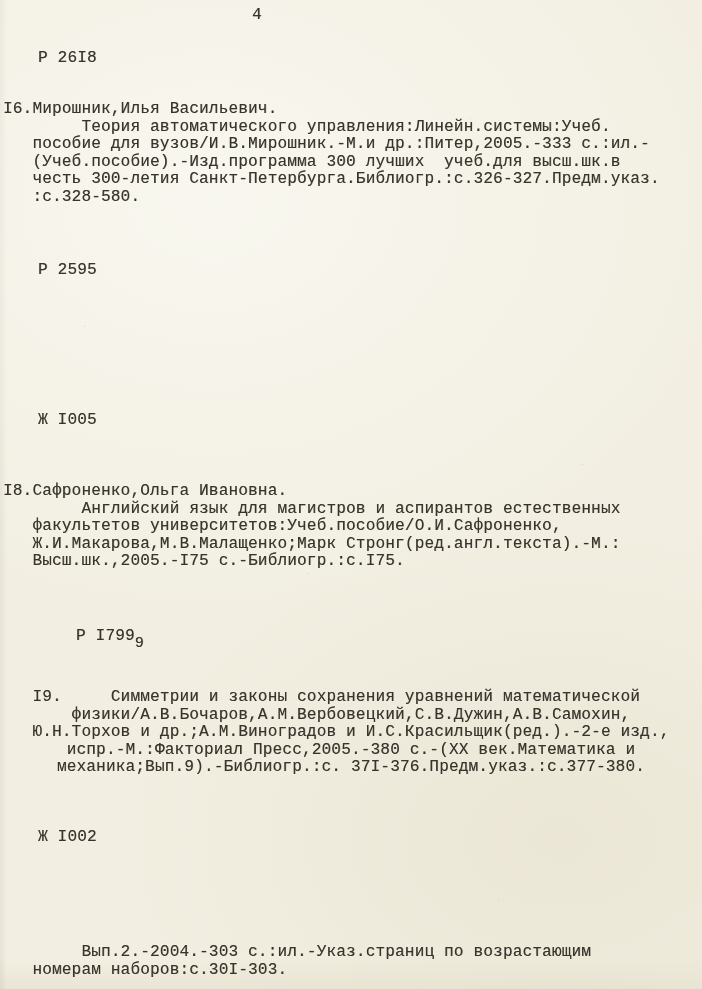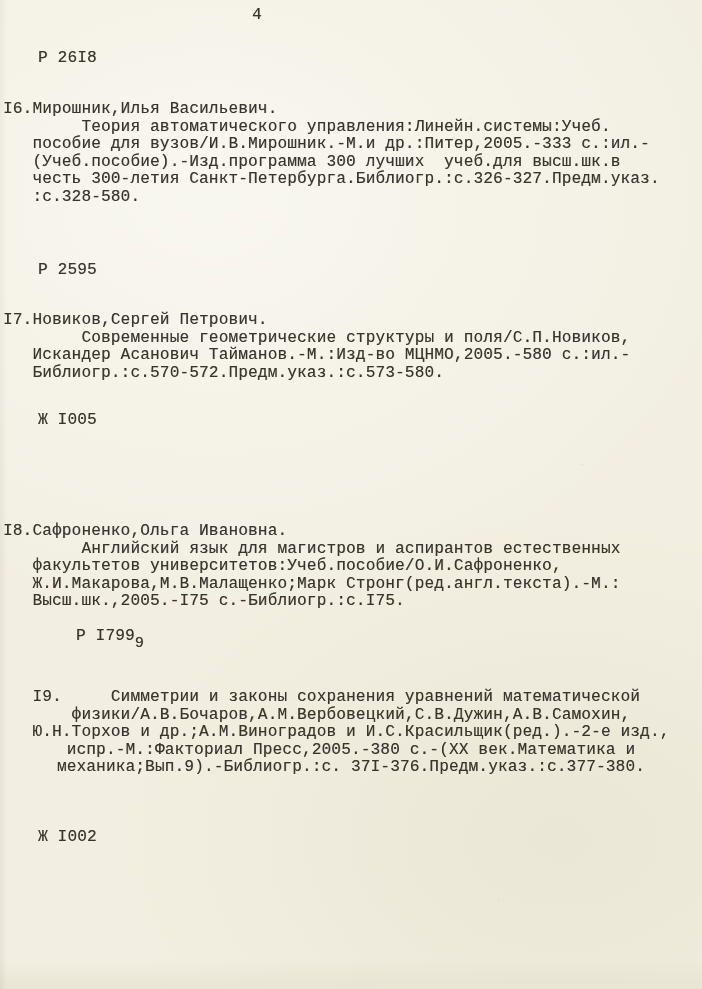--- a/index.html
+++ b/index.html
@@ -79,10 +79,6 @@
    :с.328-580.</div>
 
   <div class="tw call-1">Р 2595</div>
-  <div class="tw entry-1">I7.Новиков,Сергей Петрович.
-        Современные геометрические структуры и поля/С.П.Новиков,
-   Искандер Асанович Тайманов.-М.:Изд-во МЦНМО,2005.-580 с.:ил.-
-   Библиогр.:с.570-572.Предм.указ.:с.573-580.</div>
 
   <div class="tw call-2">Ж I005</div>
   <div class="tw entry-2">I8.Сафроненко,Ольга Ивановна.

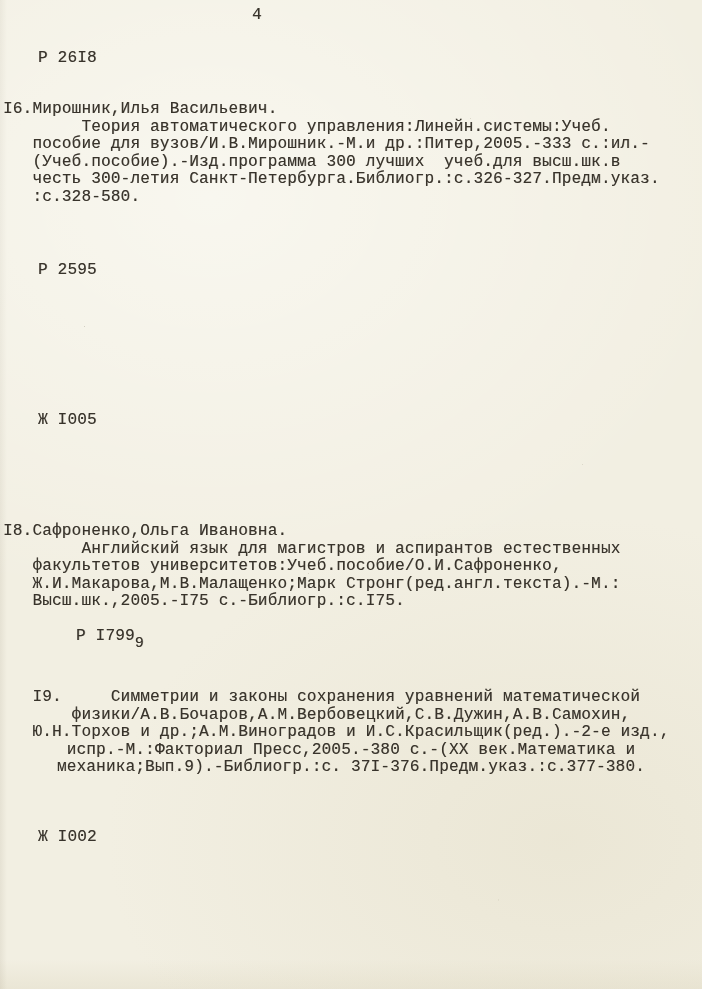--- a/index.html
+++ b/index.html
@@ -49,7 +49,7 @@
   .call-1    { top: 262px; left: 38px; }
   .entry-1   { top: 312px; left: 3px; }
   .call-2    { top: 412px; left: 38px; }
-  .entry-2   { top: 483px; left: 3px; margin-top: 40px; }
+  .entry-2   { top: 483px; left: 3px; }
   .call-3    { top: 628px; left: 38px; margin-left: 38px; }
   .entry-3   { top: 689px; left: 3px; text-align: center; }
   .call-4    { top: 829px; left: 38px; }

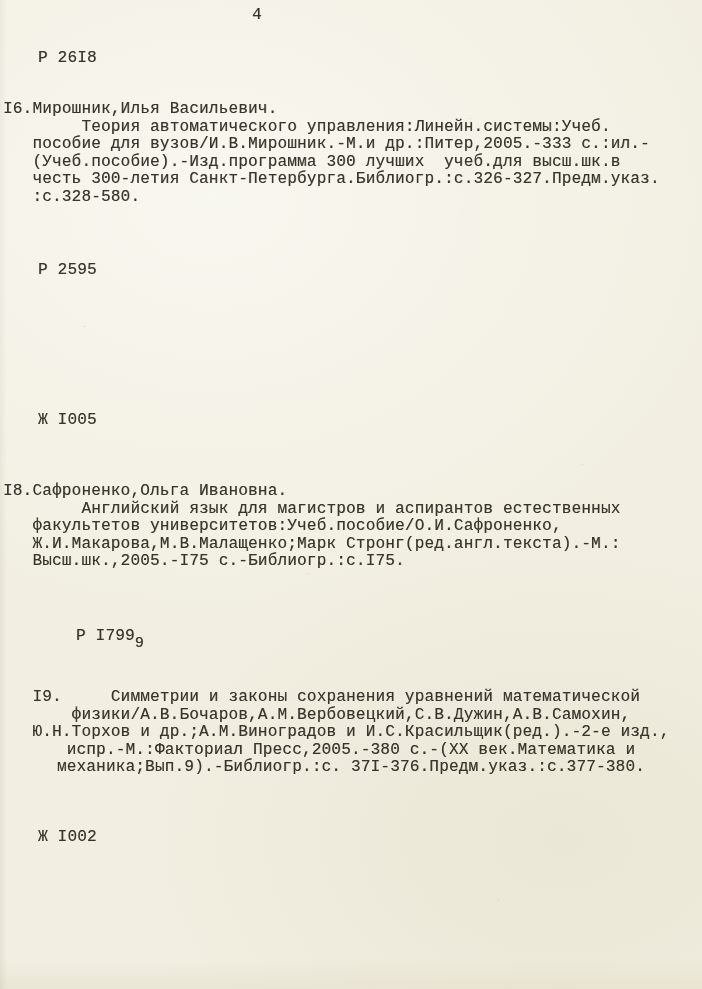--- a/index.html
+++ b/index.html
@@ -95,6 +95,8 @@
    механика;Вып.9).-Библиогр.:с. 37I-376.Предм.указ.:с.377-380.</div>
 
   <div class="tw call-4">Ж I002</div>
+  <div class="tw entry-4b">        Вып.2.-2004.-303 с.:ил.-Указ.страниц по возрастающим
+   номерам наборов:с.30I-303.</div>
 </div>
 
 </body></html>

